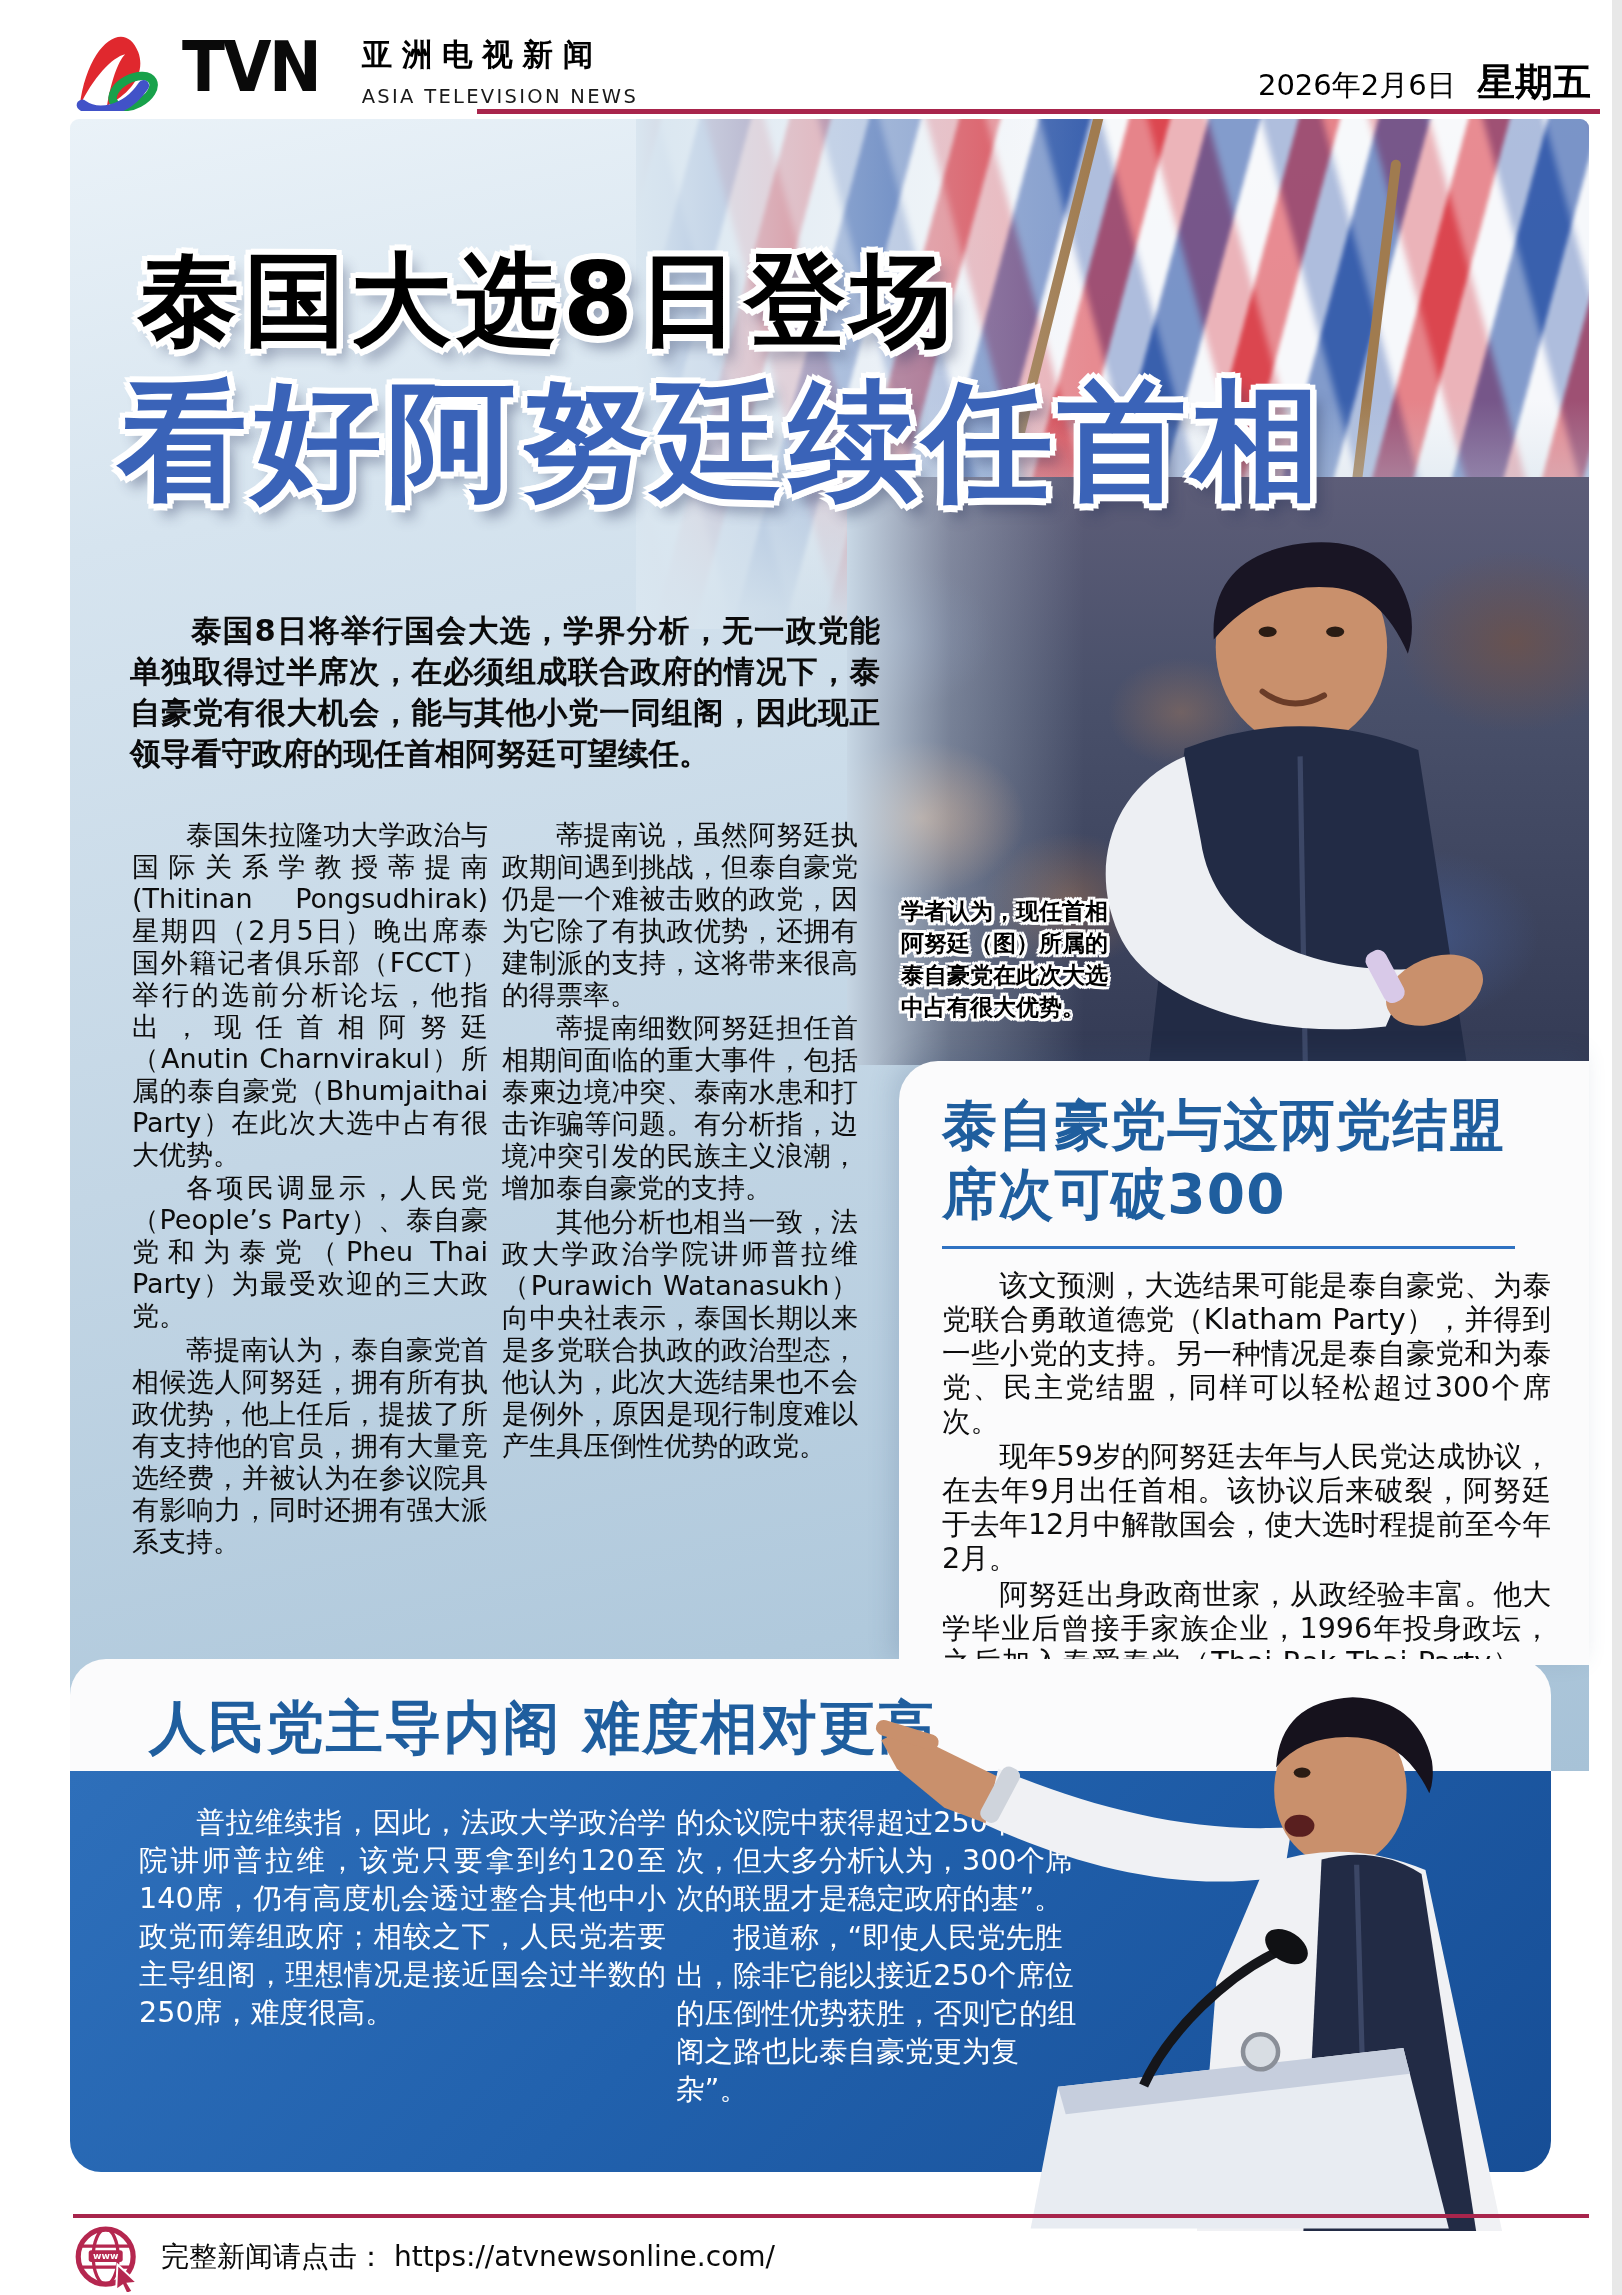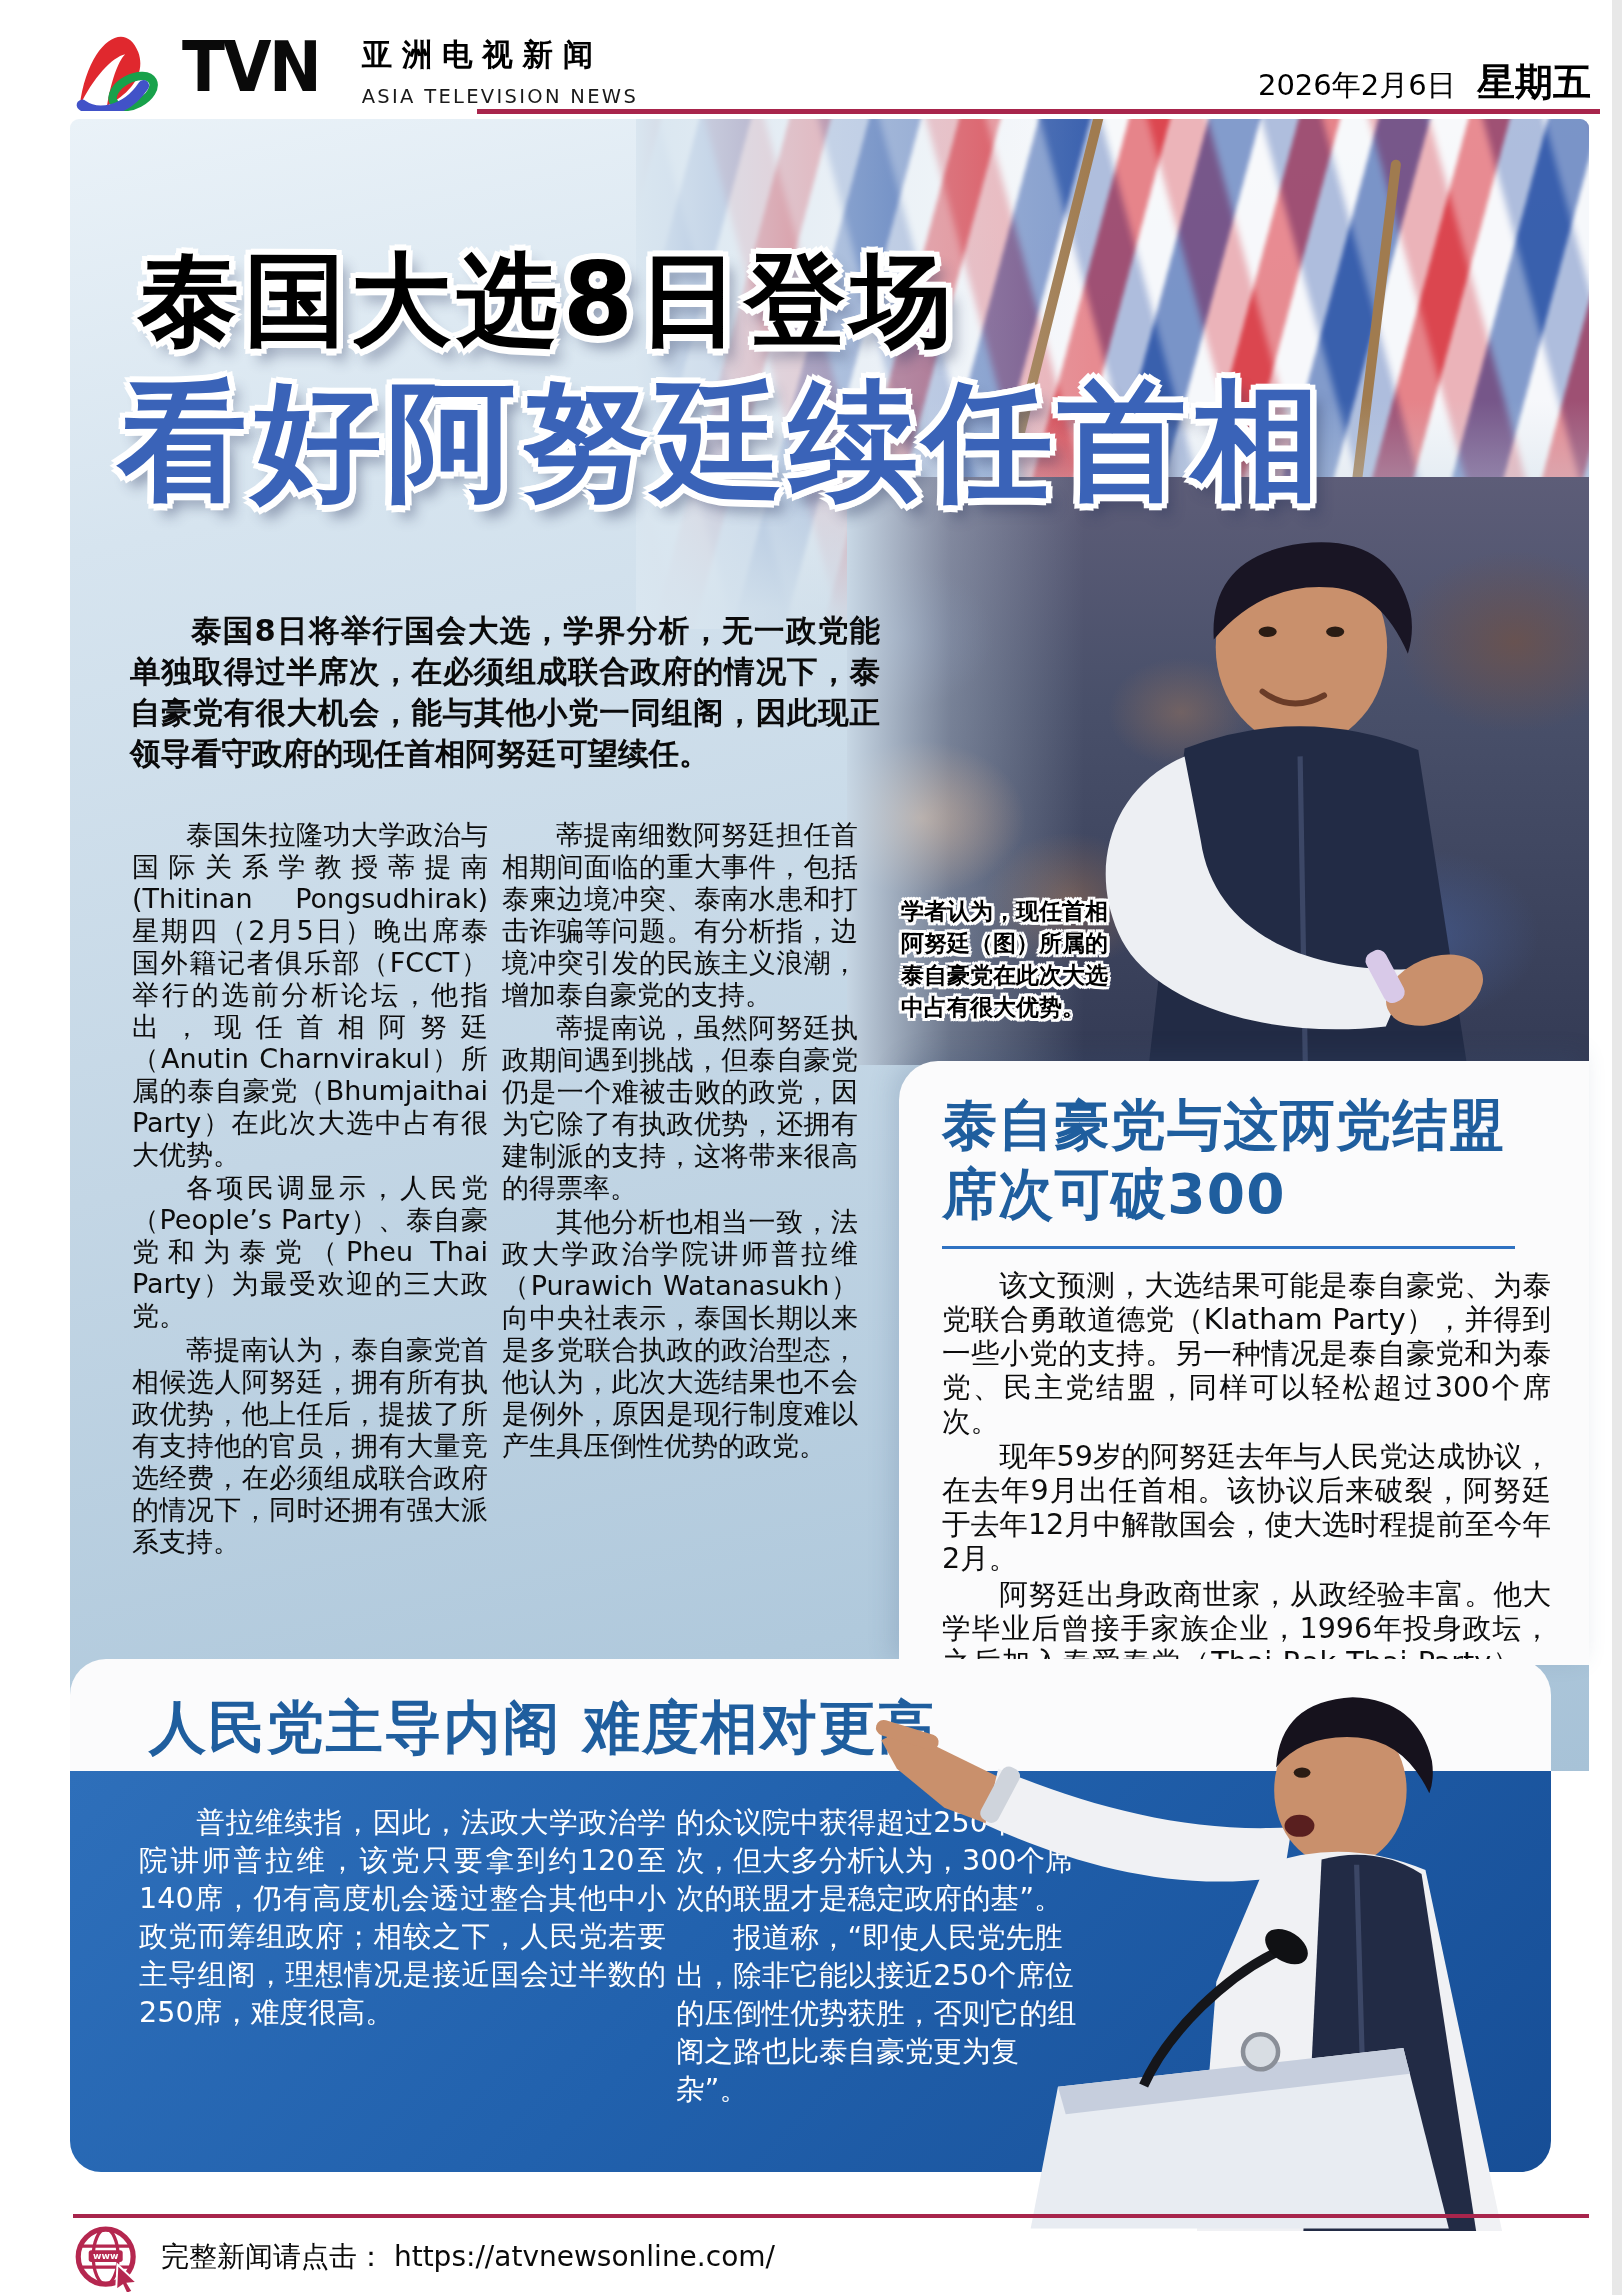--- a/index.html
+++ b/index.html
@@ -161,8 +161,8 @@
     <p class="colpara">蒂提南认为，泰自豪党首相候选人阿努廷，拥有所有执政优势，他上任后，提拔了所有支持他的官员，拥有大量竞选经费，在必须组成联合政府的情况下，同时还拥有强大派系支持。</p>
   </div>
   <div class="col2">
+    <p class="colpara">蒂提南说，虽然阿努廷执政期间遇到挑战，但泰自豪党仍是一个难被击败的政党，因为它除了有执政优势，还拥有建制派的支持，这将带来很高的得票率。</p>
     <p class="colpara">蒂提南细数阿努廷担任首相期间面临的重大事件，包括泰柬边境冲突、泰南水患和打击诈骗等问题。有分析指，边境冲突引发的民族主义浪潮，增加泰自豪党的支持。</p>
-    <p class="colpara">蒂提南说，虽然阿努廷执政期间遇到挑战，但泰自豪党仍是一个难被击败的政党，因为它除了有执政优势，还拥有建制派的支持，这将带来很高的得票率。</p>
     <p class="colpara">其他分析也相当一致，法政大学政治学院讲师普拉维（Purawich Watanasukh）向中央社表示，泰国长期以来是多党联合执政的政治型态，他认为，此次大选结果也不会是例外，原因是现行制度难以产生具压倒性优势的政党。</p>
   </div>
 

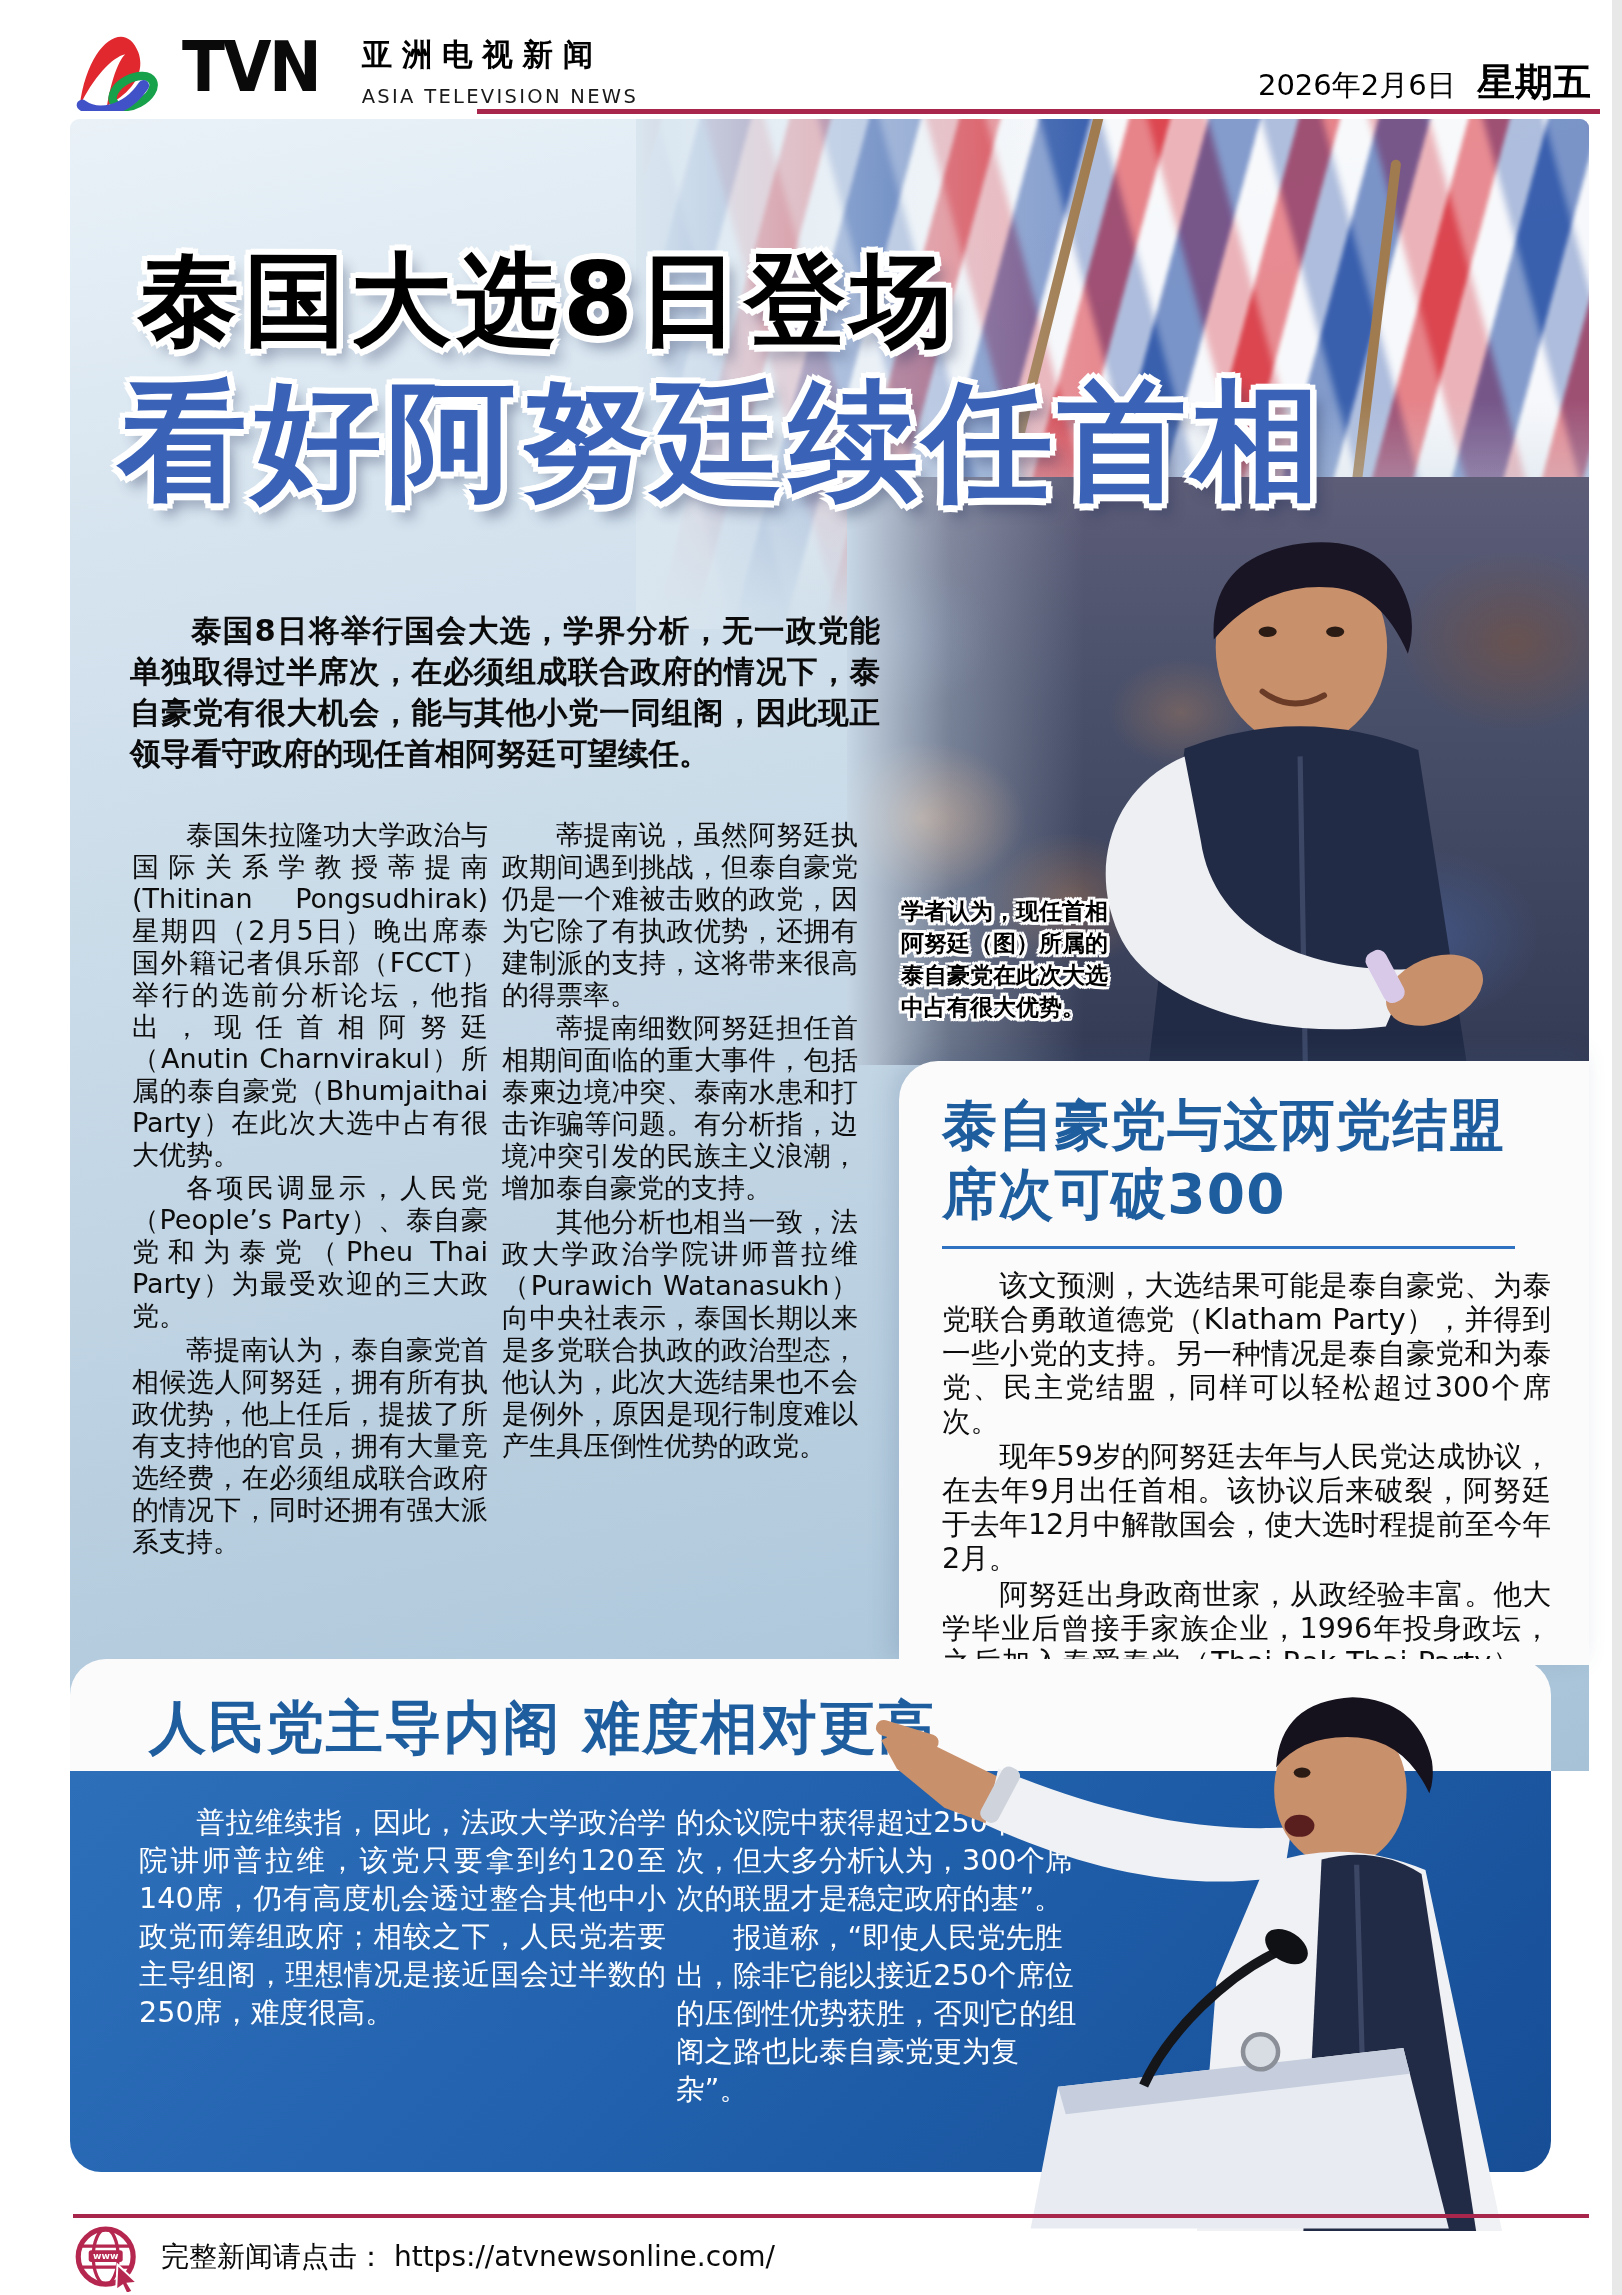--- a/index.html
+++ b/index.html
@@ -158,7 +158,7 @@
   <div class="col1">
     <p class="colpara">泰国朱拉隆功大学政治与国际关系学教授蒂提南 (Thitinan Pongsudhirak) 星期四（2月5日）晚出席泰国外籍记者俱乐部（FCCT）举行的选前分析论坛，他指出，现任首相阿努廷（Anutin Charnvirakul）所属的泰自豪党（Bhumjaithai Party）在此次大选中占有很大优势。</p>
     <p class="colpara">各项民调显示，人民党（People’s Party）、泰自豪党和为泰党（Pheu Thai Party）为最受欢迎的三大政党。</p>
-    <p class="colpara">蒂提南认为，泰自豪党首相候选人阿努廷，拥有所有执政优势，他上任后，提拔了所有支持他的官员，拥有大量竞选经费，在必须组成联合政府的情况下，同时还拥有强大派系支持。</p>
+    <p class="colpara">蒂提南认为，泰自豪党首相候选人阿努廷，拥有所有执政优势，他上任后，提拔了所有支持他的官员，拥有大量竞选经费，并被认为在参议院具有影响力，同时还拥有强大派系支持。</p>
   </div>
   <div class="col2">
     <p class="colpara">蒂提南说，虽然阿努廷执政期间遇到挑战，但泰自豪党仍是一个难被击败的政党，因为它除了有执政优势，还拥有建制派的支持，这将带来很高的得票率。</p>

